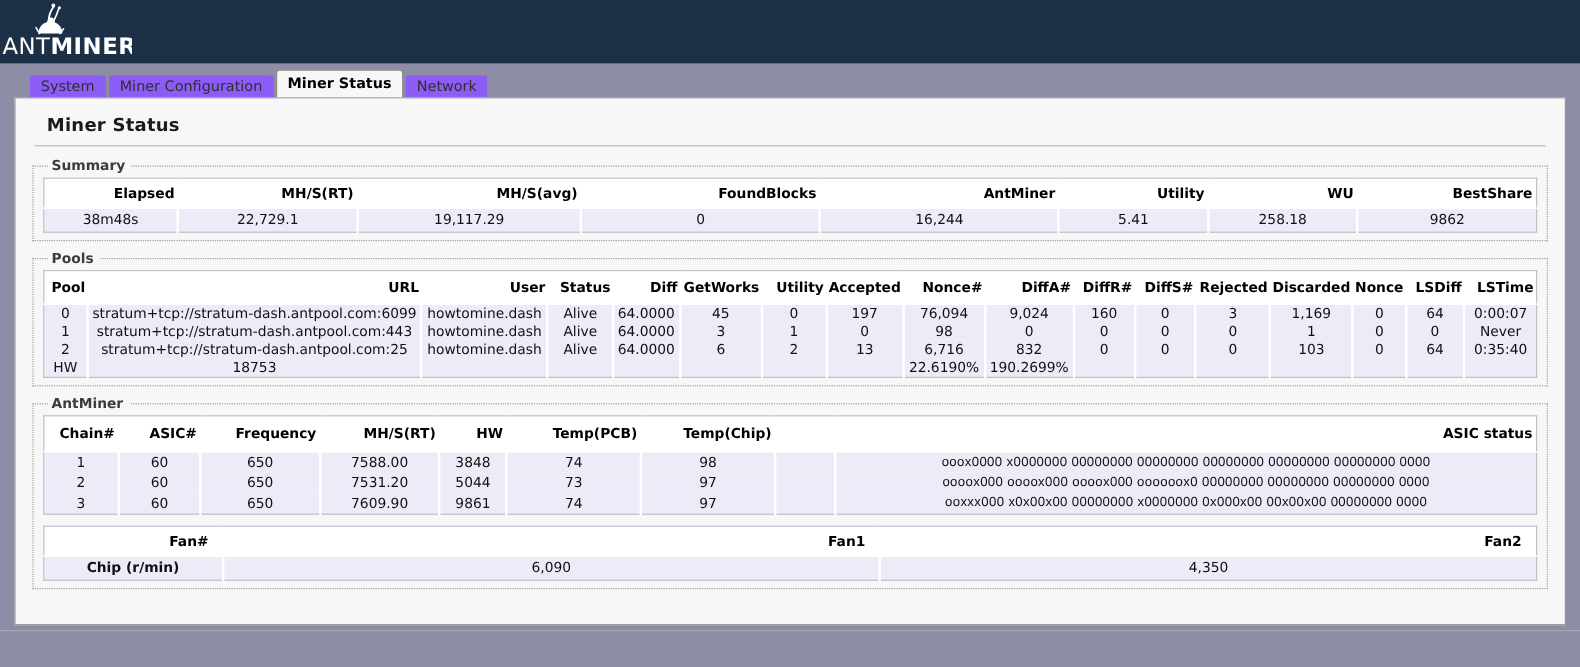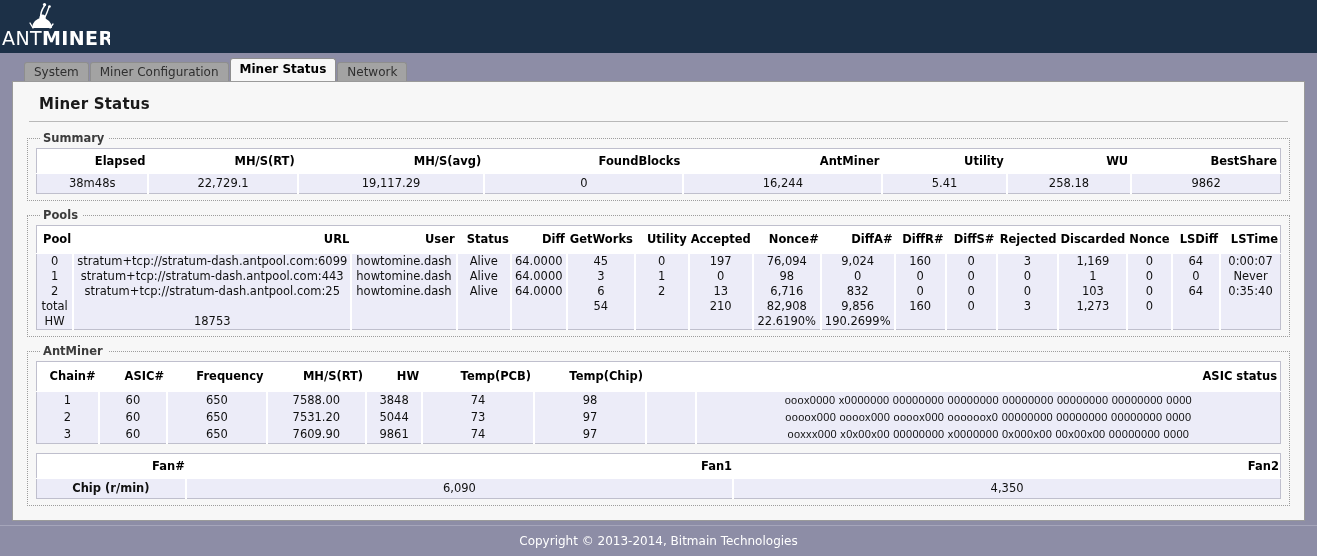--- a/index.html
+++ b/index.html
@@ -47,7 +47,7 @@
     margin: 0 1px 0 0;
     font-size: 12px;
     color: #2f2f2f;
-    background: #a3a3a3;
+    background: #8b5cf6;
     border: 1px solid #8e8e8e;
     border-bottom: none;
     border-radius: 3px 3px 0 0;

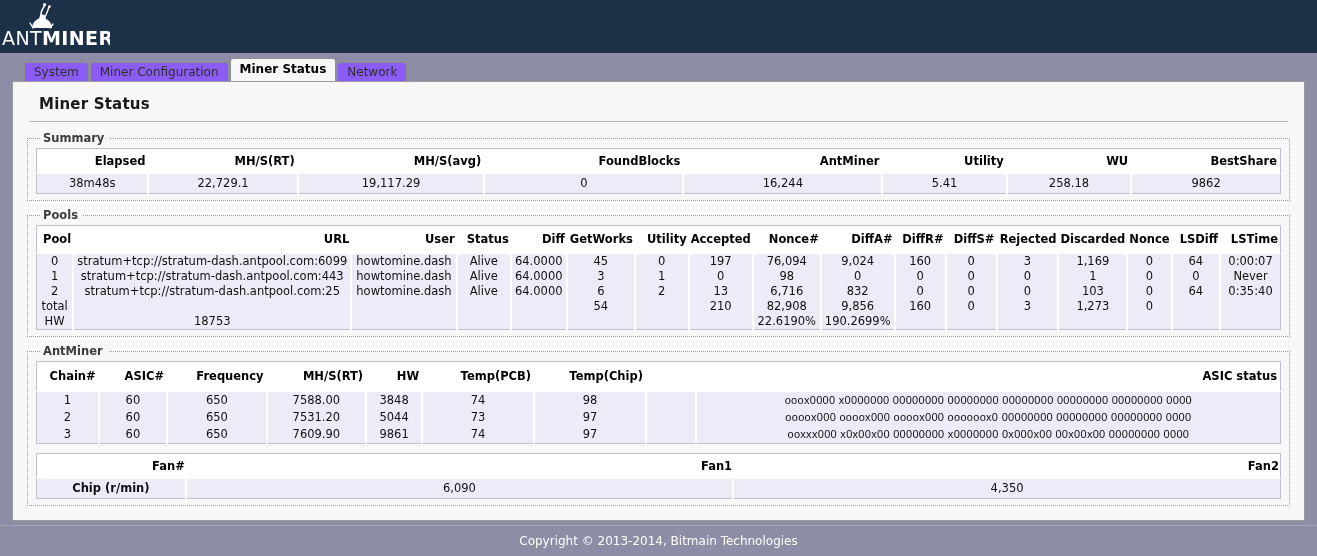--- a/index.html
+++ b/index.html
@@ -322,25 +322,6 @@
             <td>0:35:40</td>
           </tr>
           <tr>
-            <td>total</td>
-            <td></td>
-            <td></td>
-            <td></td>
-            <td></td>
-            <td>54</td>
-            <td></td>
-            <td>210</td>
-            <td>82,908</td>
-            <td>9,856</td>
-            <td>160</td>
-            <td>0</td>
-            <td>3</td>
-            <td>1,273</td>
-            <td>0</td>
-            <td></td>
-            <td></td>
-          </tr>
-          <tr>
             <td>HW</td>
             <td>18753</td>
             <td></td>

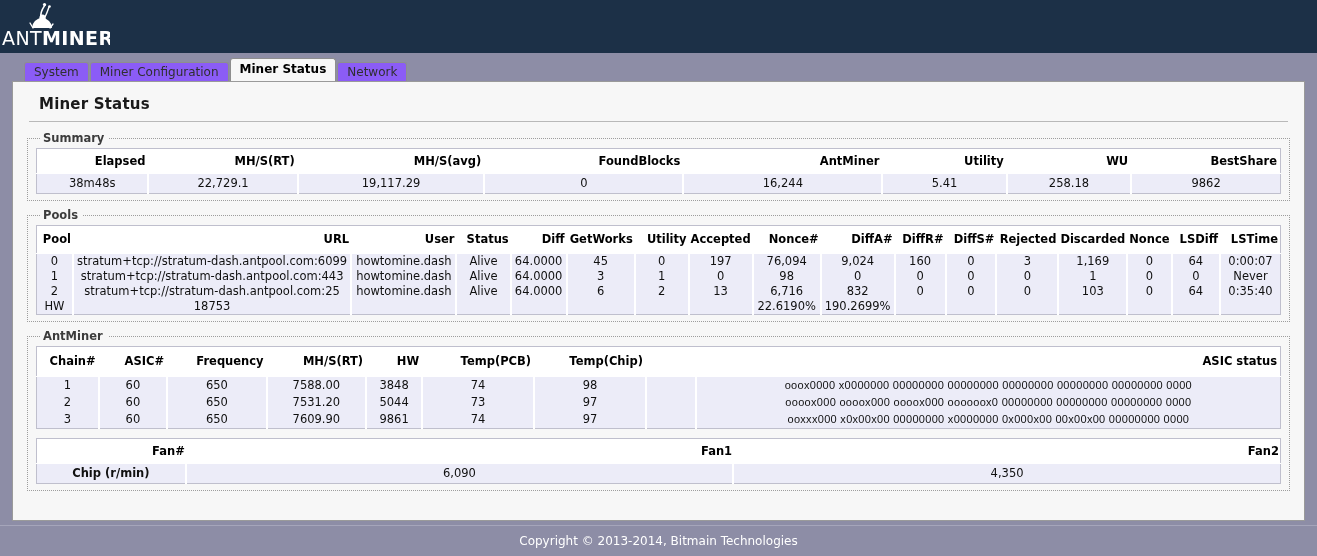--- a/index.html
+++ b/index.html
@@ -149,7 +149,7 @@
   table.ant td { padding: 2px 3px; }
   table.ant th { padding: 7px 3px 8px 3px; }
 
-  table.fan th { padding: 5px 1px; }
+  table.fan th { padding: 5px 12px; }
   table.fan td { padding: 3px 3px; }
   table.fan td.speed-label { font-weight: bold; background:#ececf8; }
 

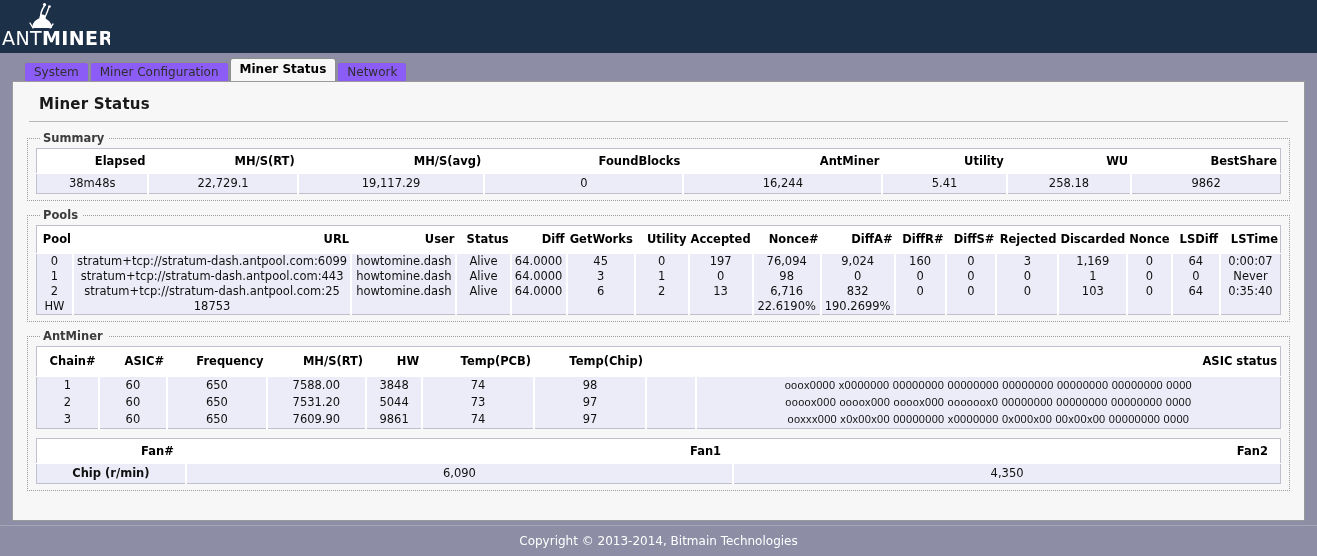--- a/index.html
+++ b/index.html
@@ -420,7 +420,6 @@
   </div>
 
   <div class="footer-rule"></div>
-  <div class="footer">Copyright © 2013-2014, Bitmain Technologies</div>
 
 </div>
 

